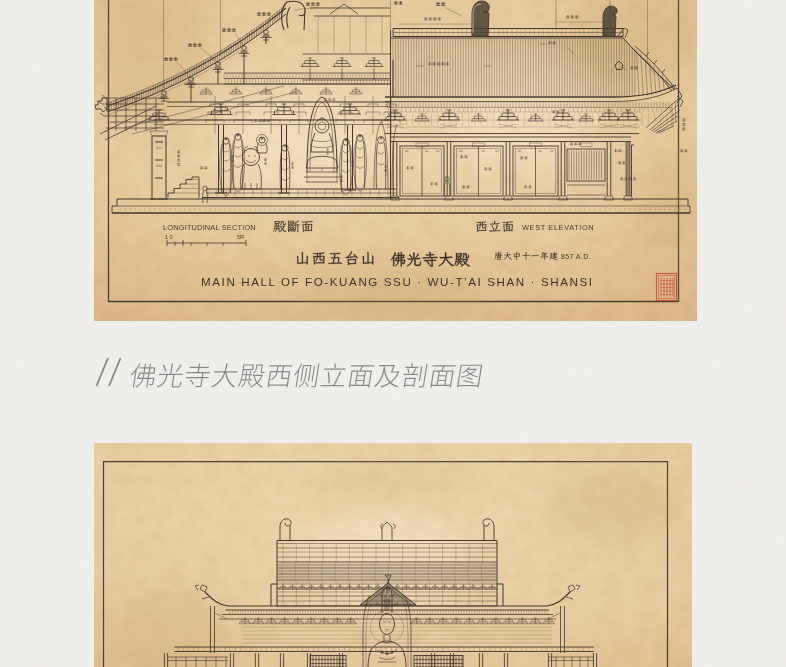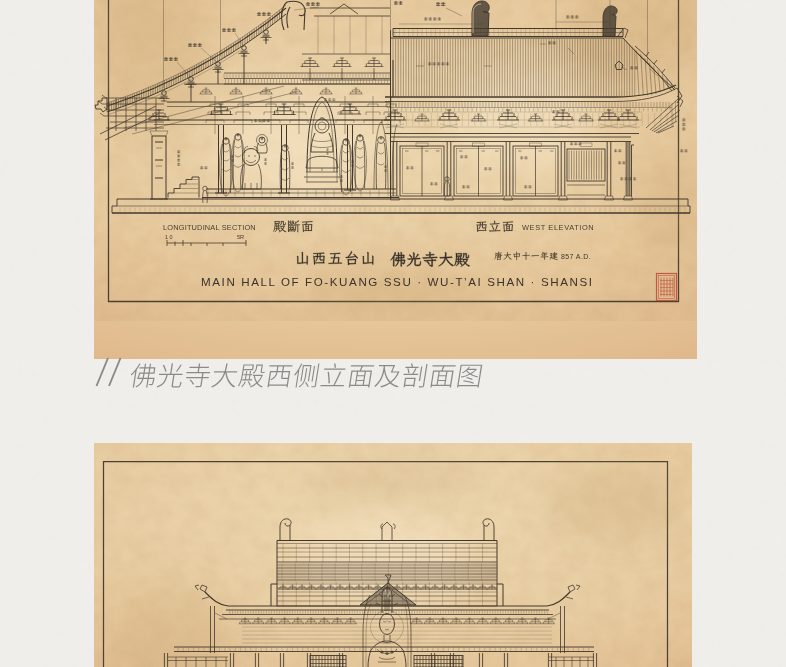--- a/index.html
+++ b/index.html
@@ -20,7 +20,7 @@
     <rect width="786" height="667" filter="url(#gn)"></rect>
   </svg>
 
-<div class="panel paper1" style="left:94px;top:0;width:603px;height:359px">
+<div class="panel paper1" style="left:94px;top:0;width:603px;height:321px">
 <svg class="grain" width="603" height="321">
       <filter id="pg1">
         <feTurbulence type="fractalNoise" baseFrequency="0.055 0.065" numOctaves="4" seed="7"></feTurbulence>

